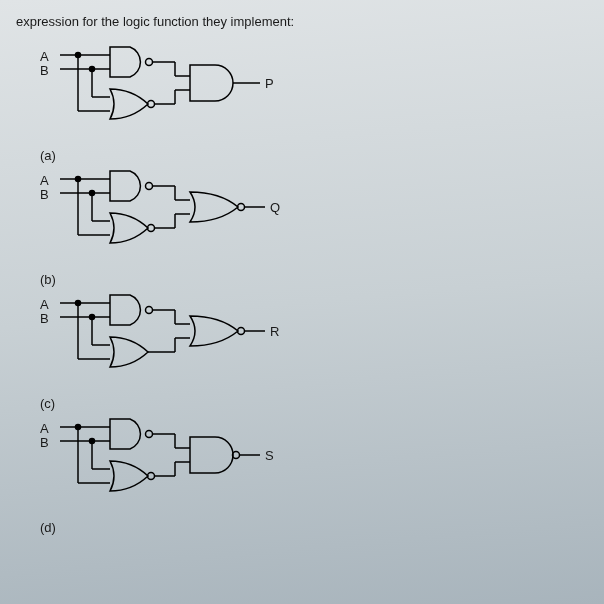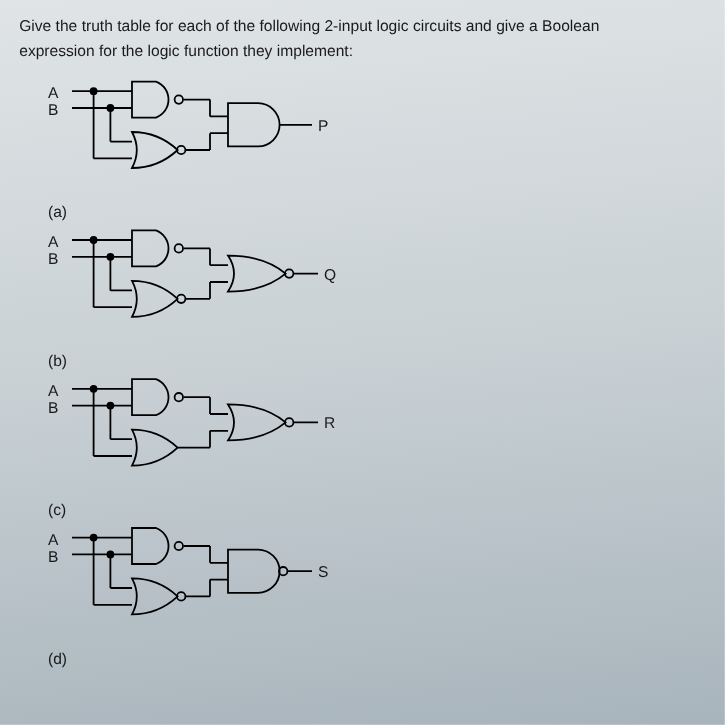--- a/index.html
+++ b/index.html
@@ -53,7 +53,6 @@
 <body>
 
 <div class="question">
-  <div>Give the truth table for each of the following 2-input logic circuits and give a Boolean</div>
   <div>expression for the logic function they implement:</div>
 </div>
 

